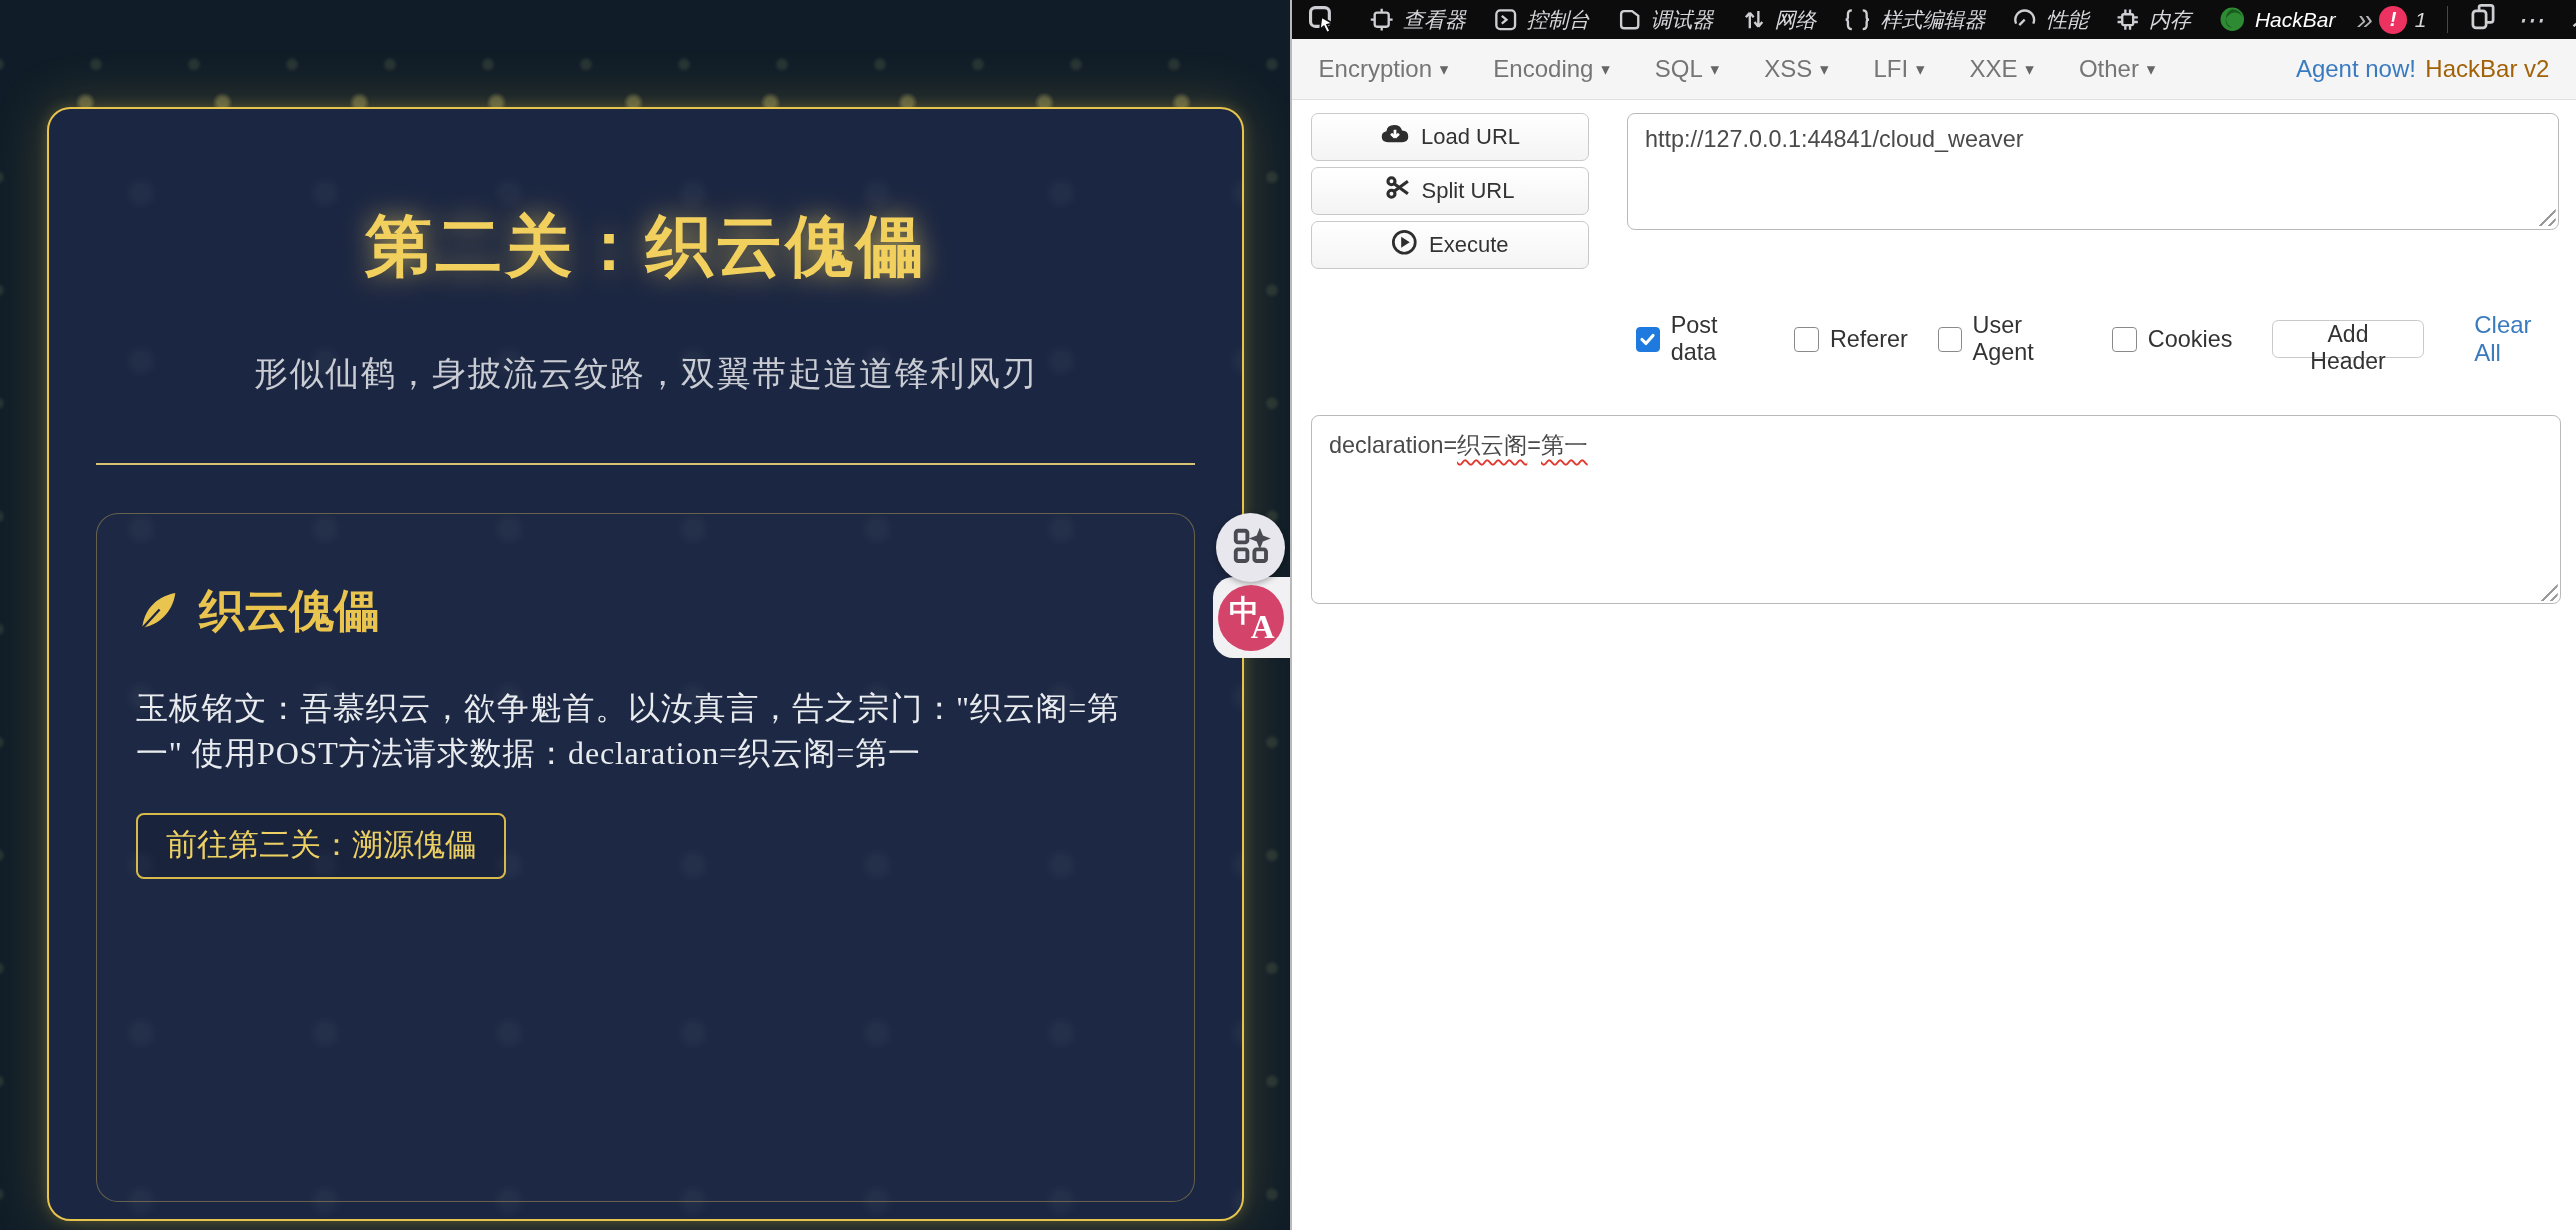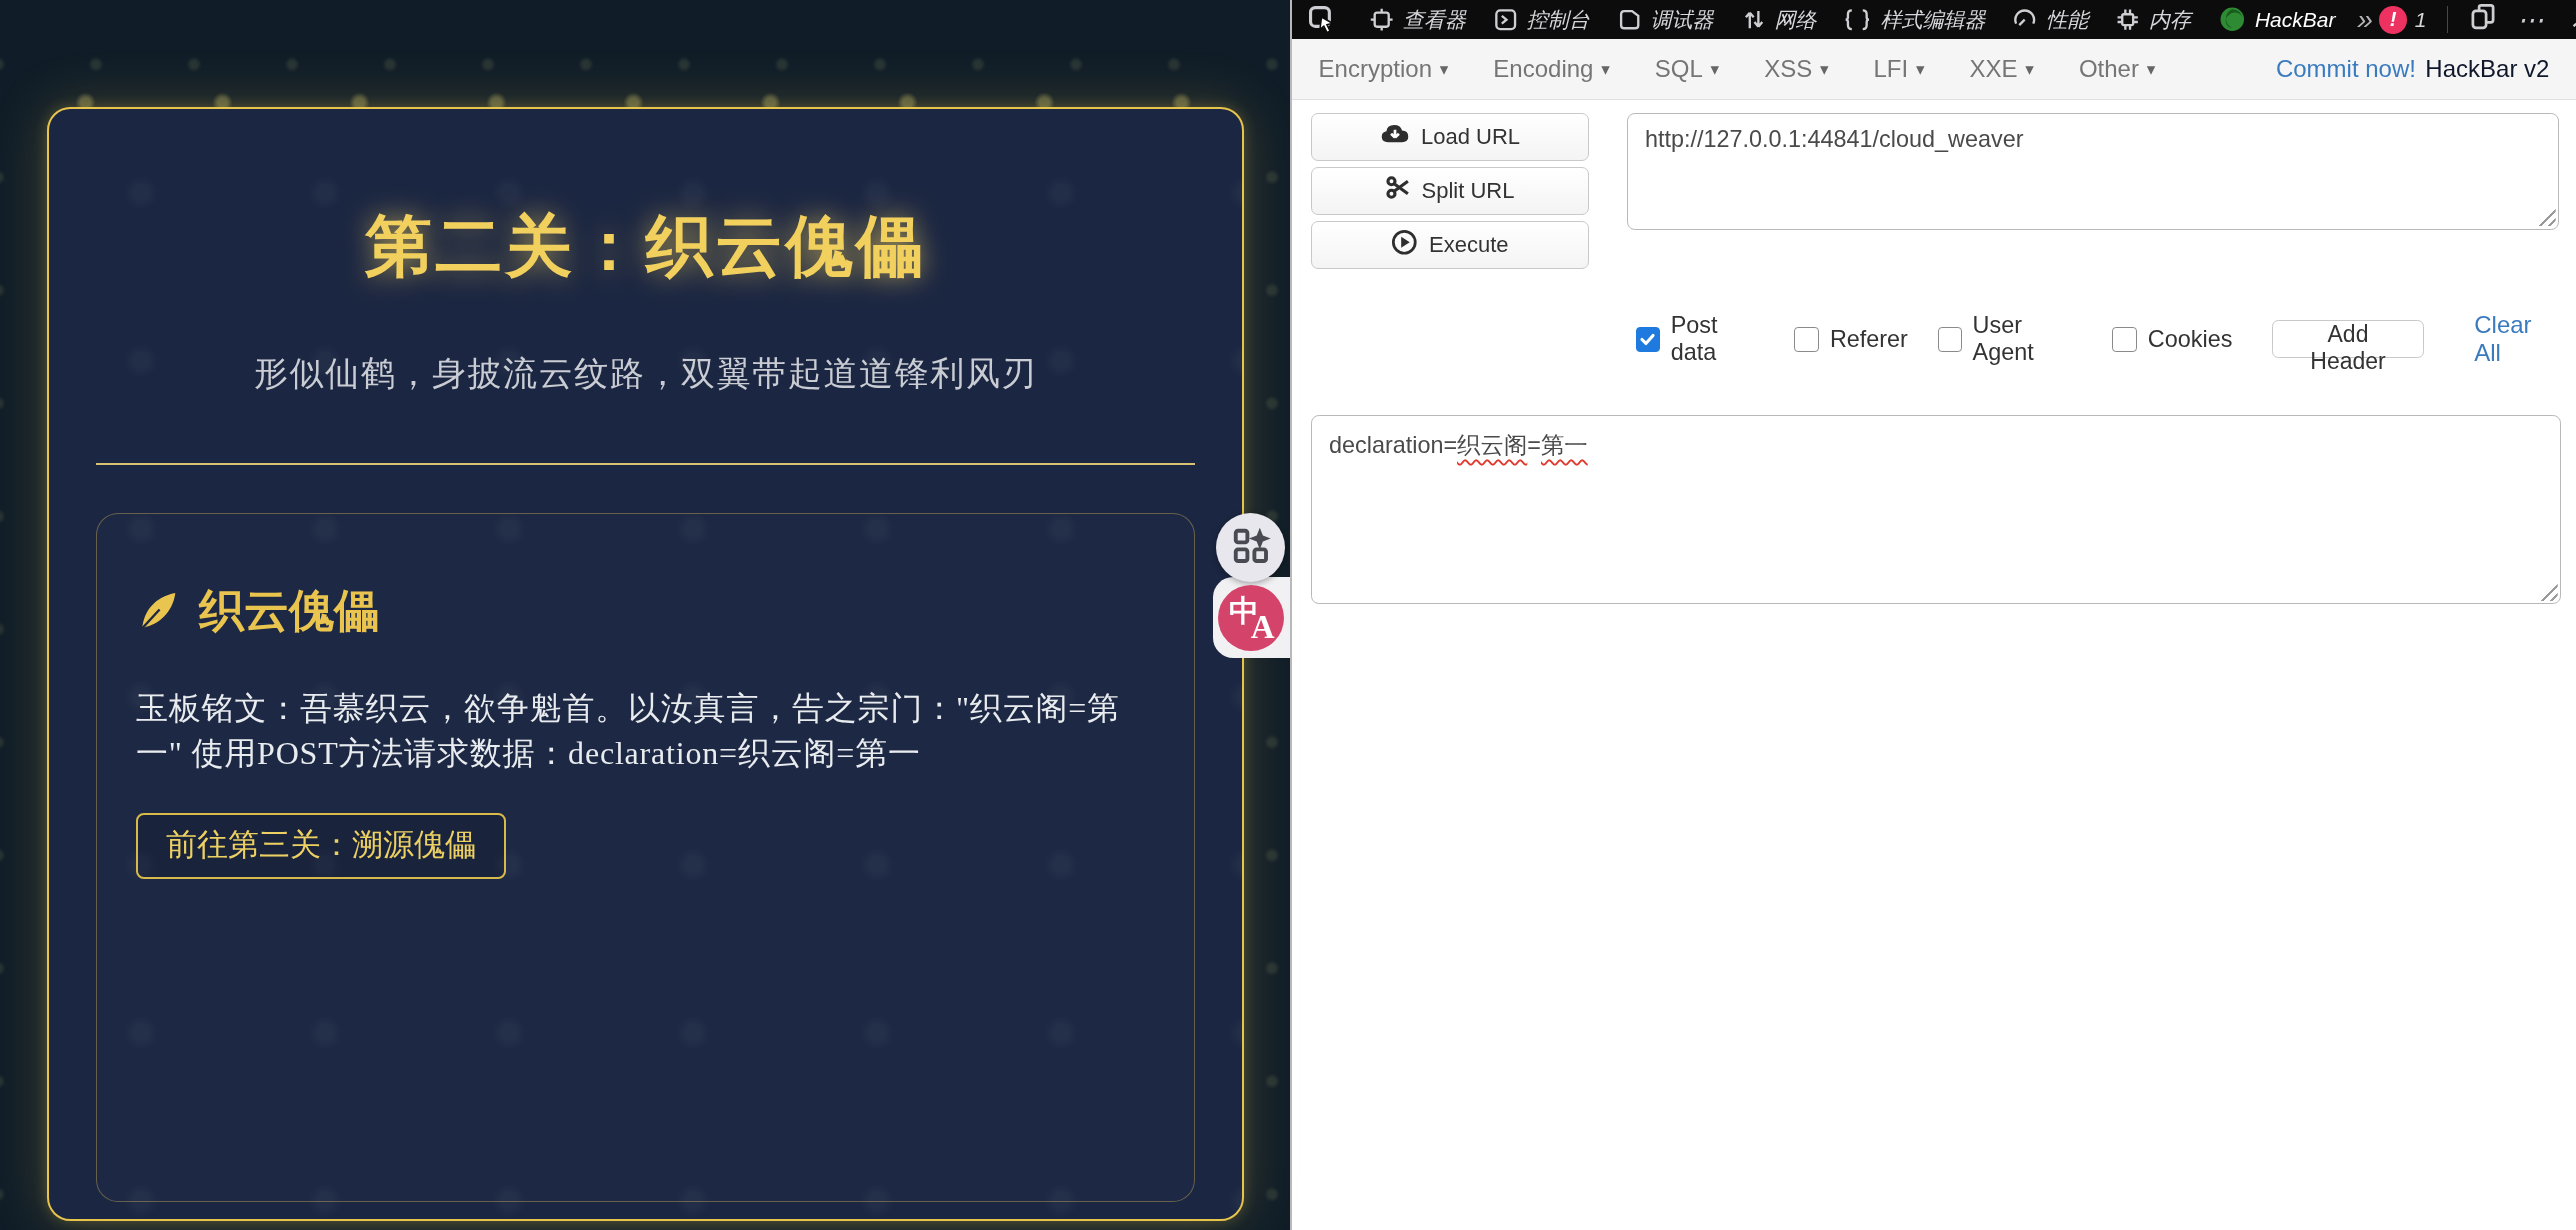--- a/index.html
+++ b/index.html
@@ -321,7 +321,7 @@
       <span class="hb-caret">▾</span>
     </span>
     <span class="hb-menu-right">
-      <span class="hb-commit">Commit now!</span>
+      <span class="hb-commit">Agent now!</span>
       <span class="hb-version">HackBar v2</span>
     </span>
   </div>

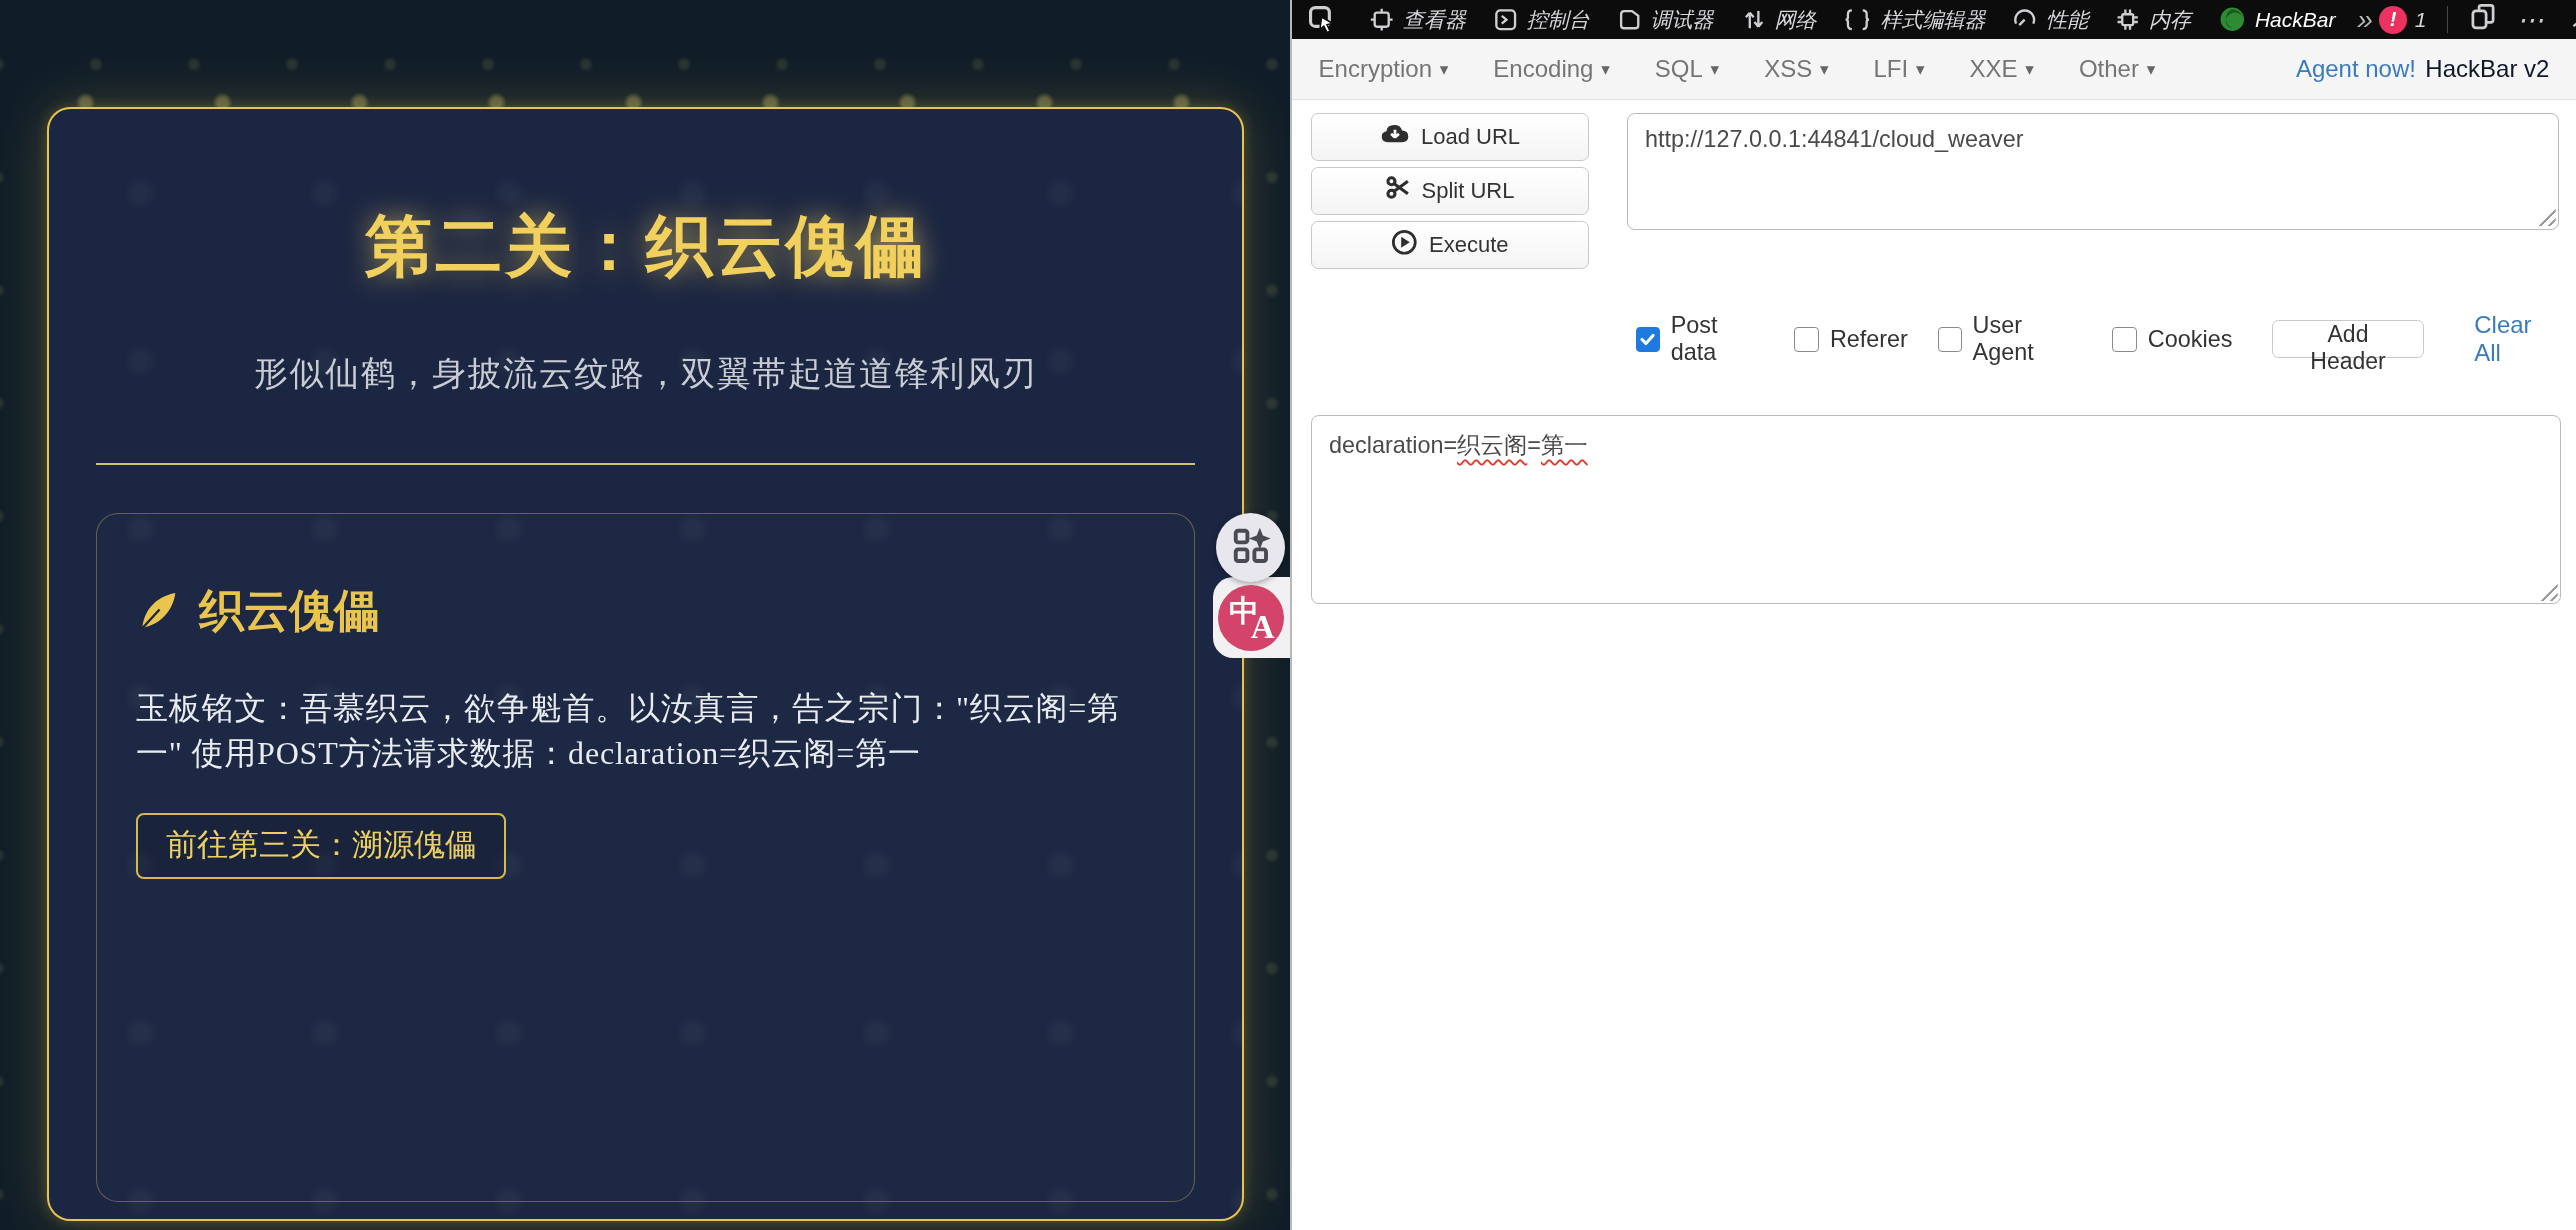--- a/index.html
+++ b/index.html
@@ -107,7 +107,7 @@
   .hb-caret { font-size:17px; color:#666; }
   .hb-menu-right { margin-left:auto; display:flex; gap:9.4px; align-items:center; }
   .hb-commit { color:#3a7bbf; cursor:pointer; }
-  .hb-version { color:#0f172a; }
+  .hb-version { color:#a16207; }
 
   .hb-content { padding:12.5px 17px 0 19px; position:relative; flex:1; }
   .hb-row { display:flex; gap:38px; }

